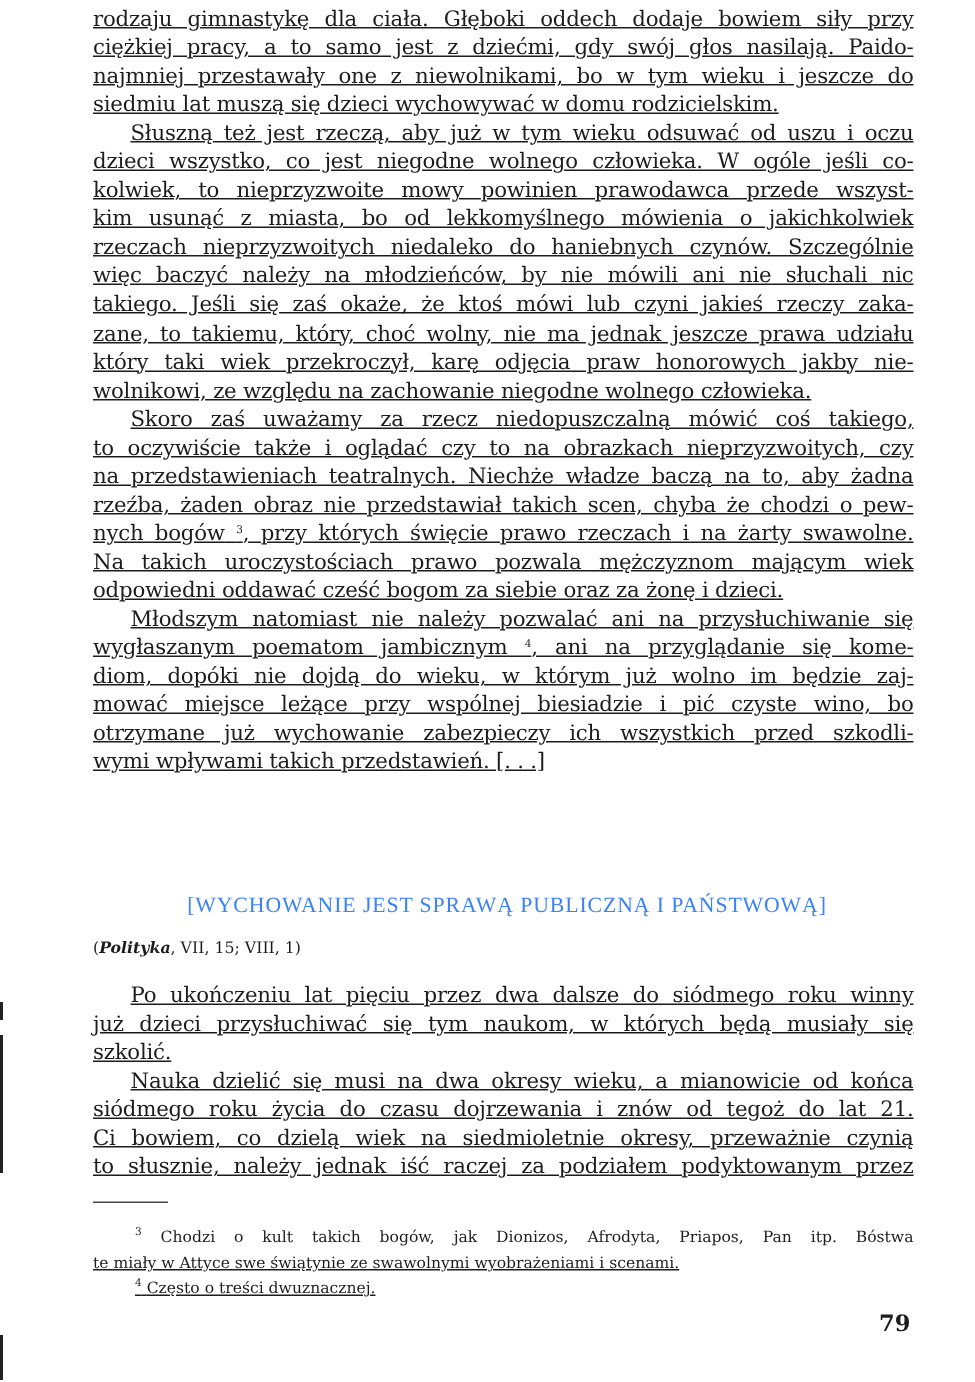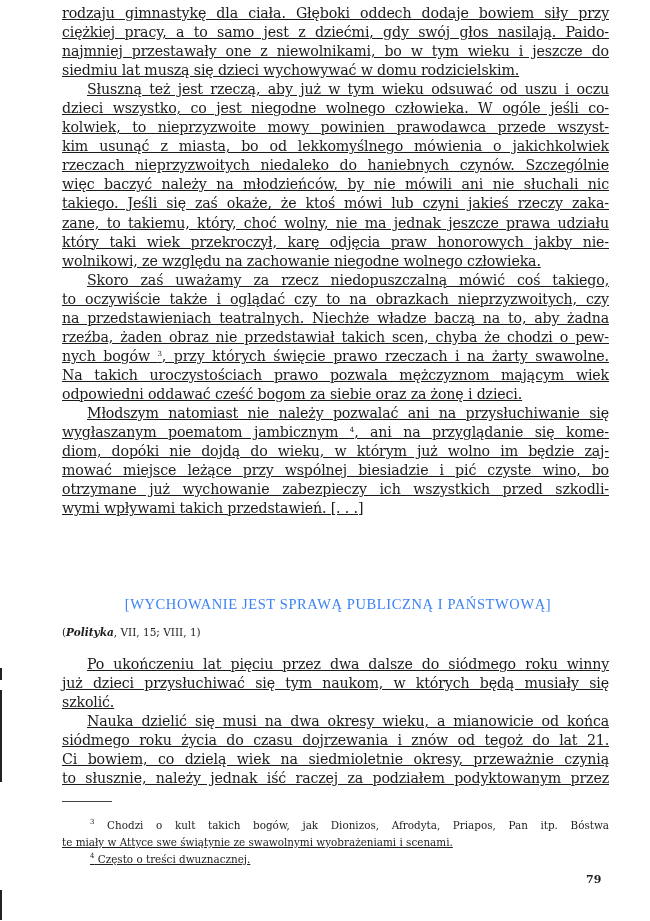--- a/index.html
+++ b/index.html
@@ -42,7 +42,7 @@
     .page-number {
       position: absolute; left: 586px; top: 873px;
       font-family: "DejaVu Serif", "Liberation Serif", serif;
-      font-size: 11px; font-weight: bold; color: #1c1c1c;
+      font-size: 15px; font-weight: bold; color: #1c1c1c;
     }
     .scan-bar {
       position: absolute; left: 0; width: 2px; background: #222;

